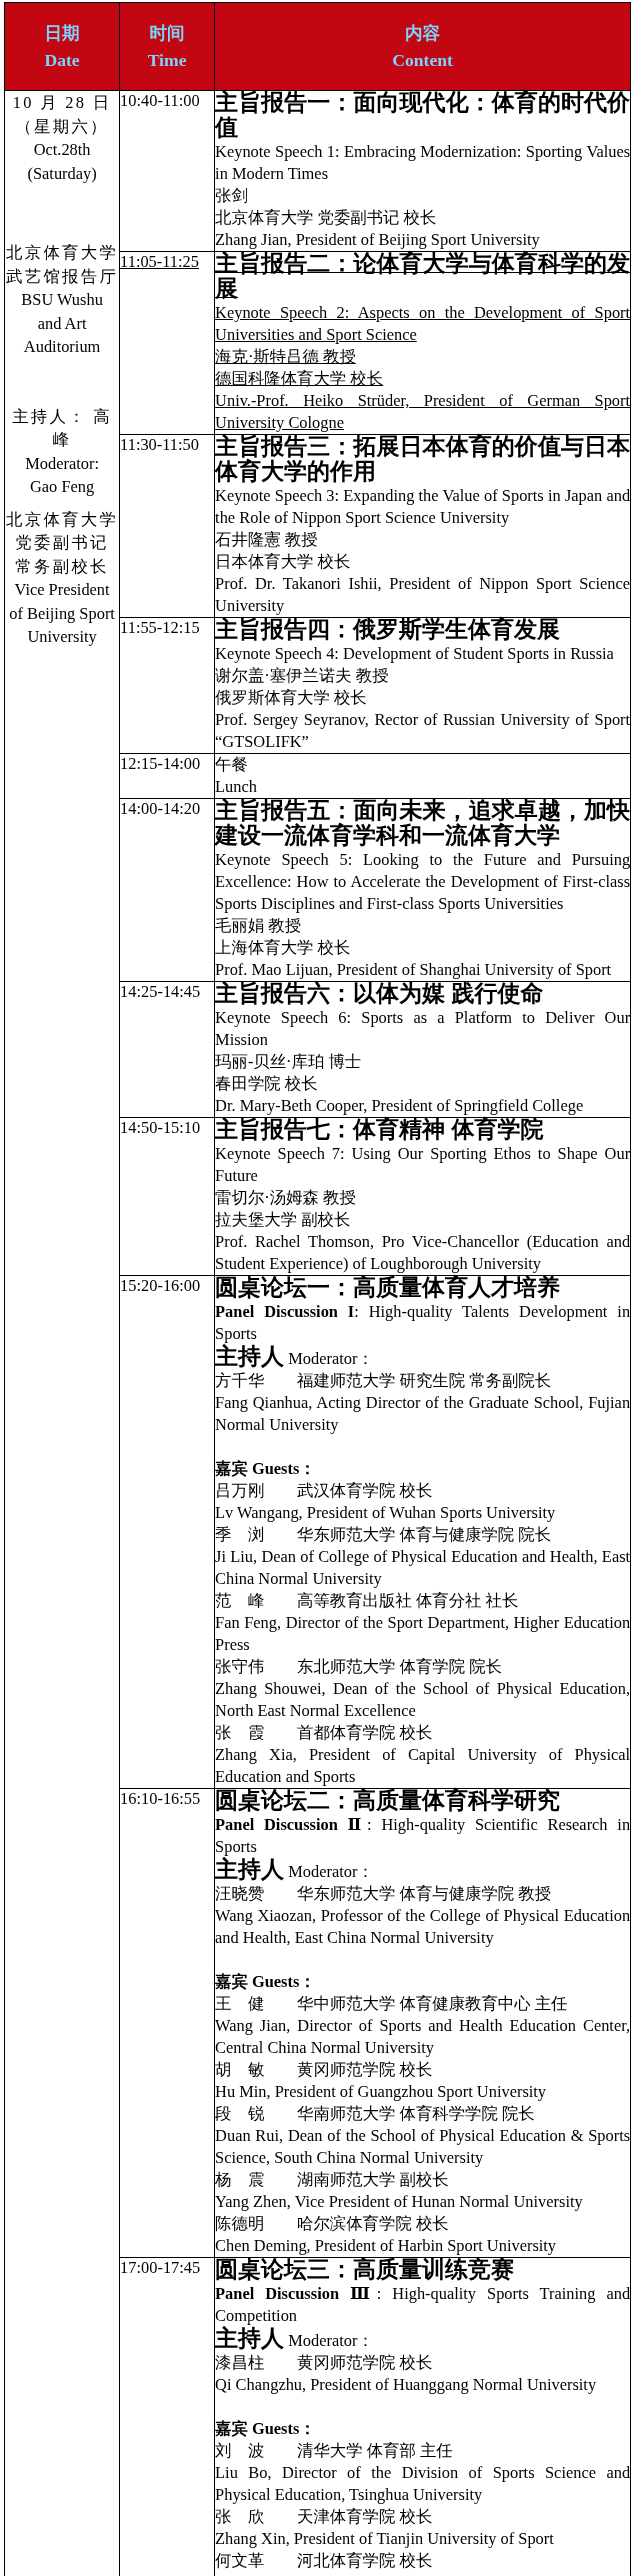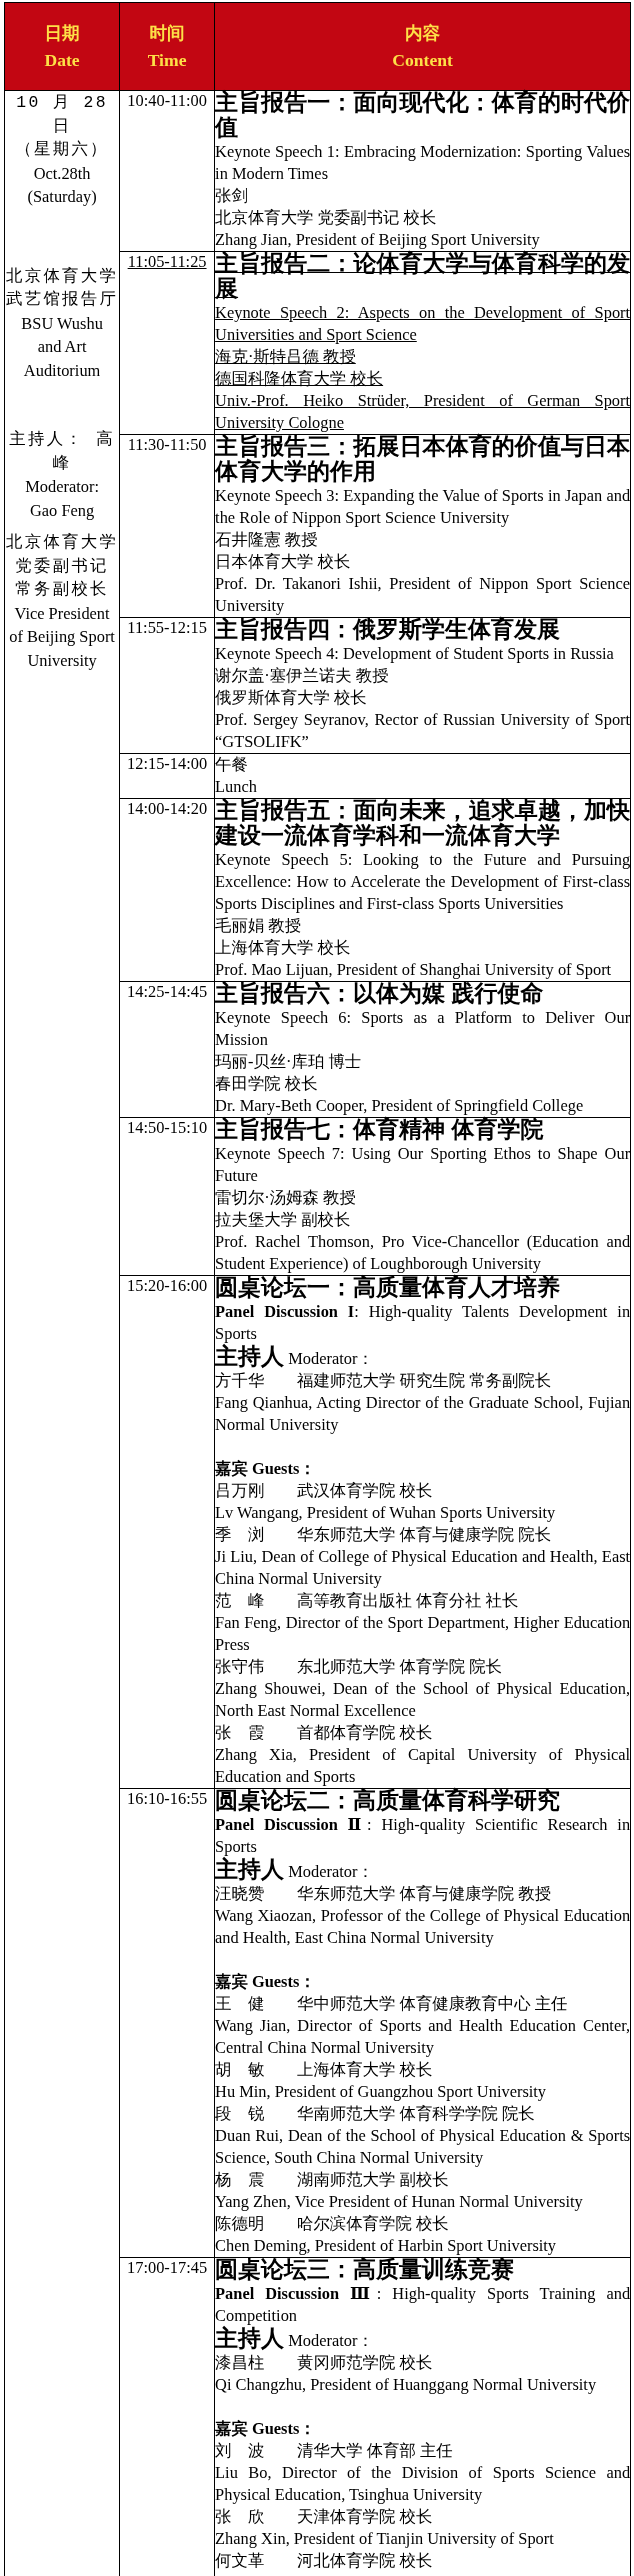--- a/index.html
+++ b/index.html
@@ -32,7 +32,7 @@
   
   tr.head th{
     background:var(--accent,#c20612);
-    color:#fde047;
+    color:#7dd3fc;
     font-weight:bold;
     font-size:17.6px;
     line-height:27px;

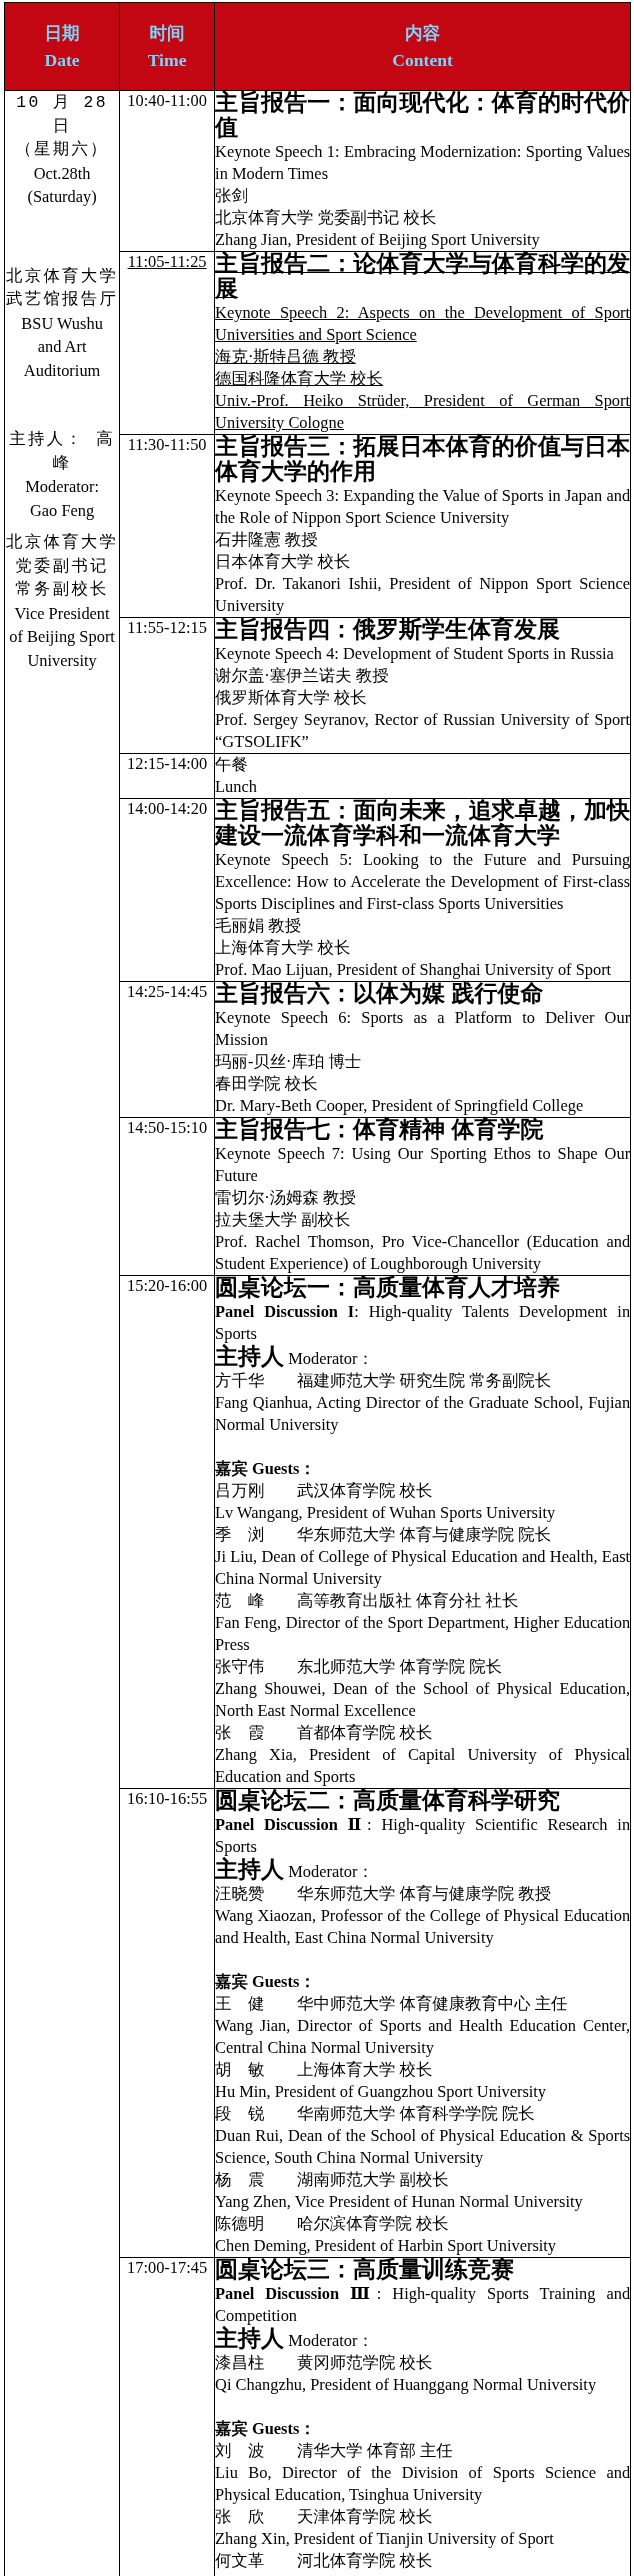--- a/index.html
+++ b/index.html
@@ -52,7 +52,7 @@
   .date-group:nth-child(2){margin-bottom:46px;}
   .date-group:nth-child(3){margin-bottom:9px;}
   .date-group:last-child{margin-bottom:0;}
-  .date-line-zh{letter-spacing:2.3px;font-family:Liberation Mono, monospace;}
+  .date-line-zh{letter-spacing:2.3px;}
   
   td.time-cell{
     text-align:center;

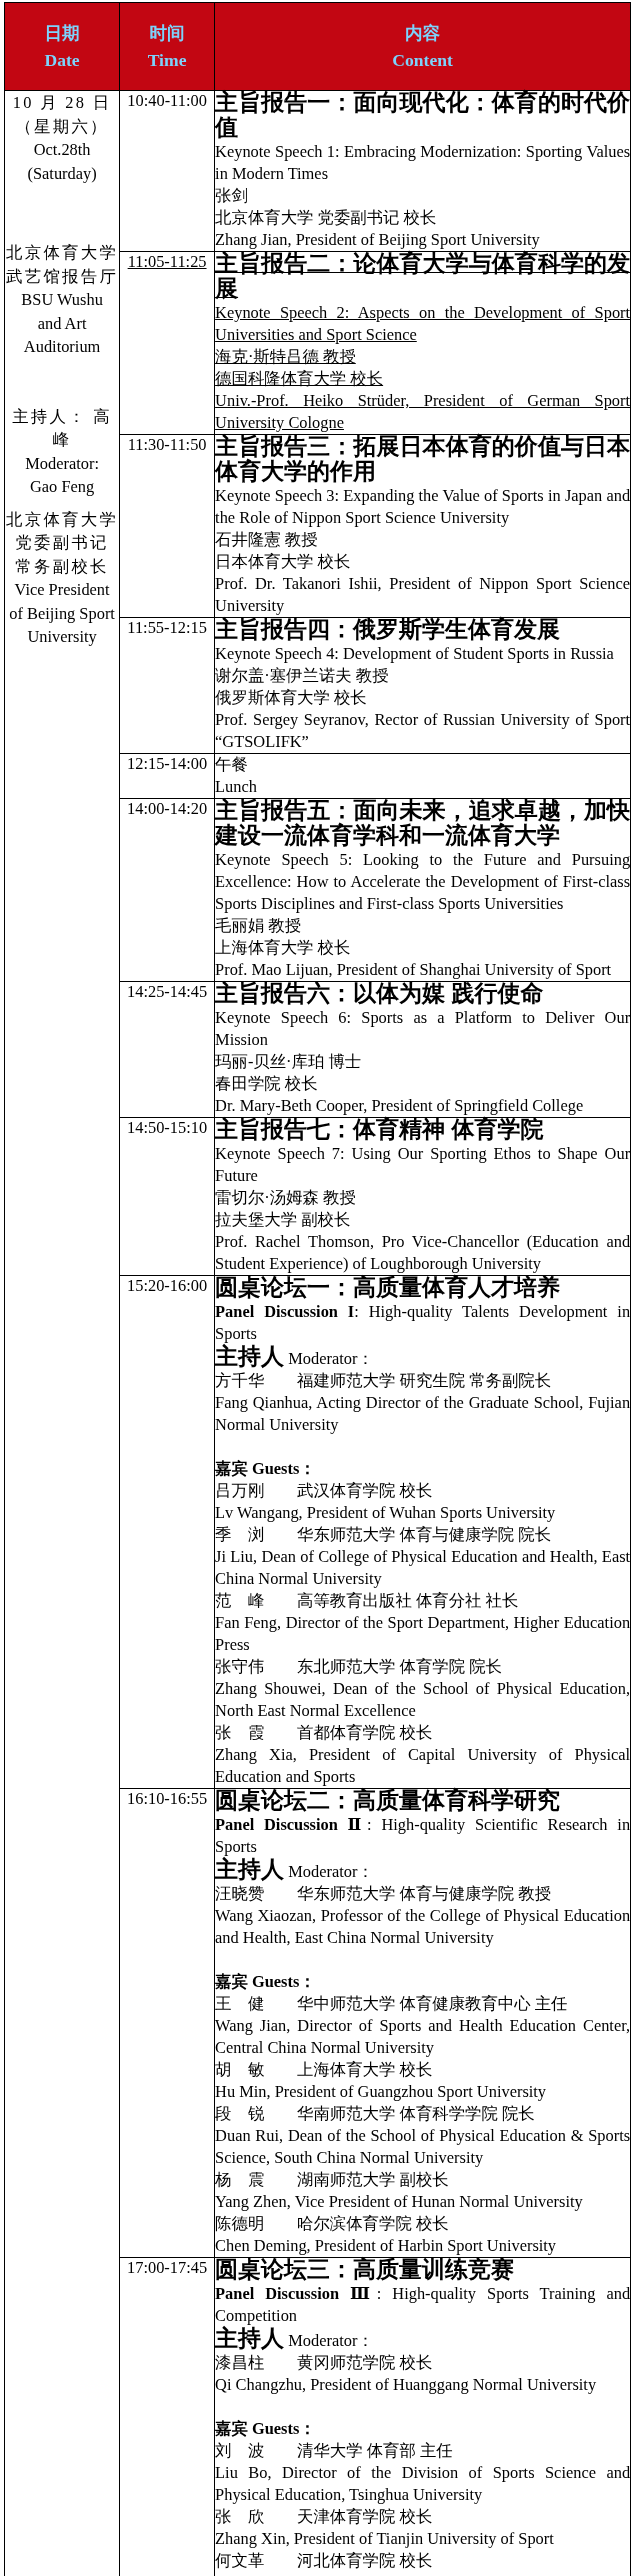--- a/index.html
+++ b/index.html
@@ -55,7 +55,7 @@
   .date-line-zh{letter-spacing:2.3px;}
   
   td.time-cell{
-    text-align:center;
+    text-align:left;
     vertical-align:middle;
     font-size:16.4px;
     white-space:nowrap;

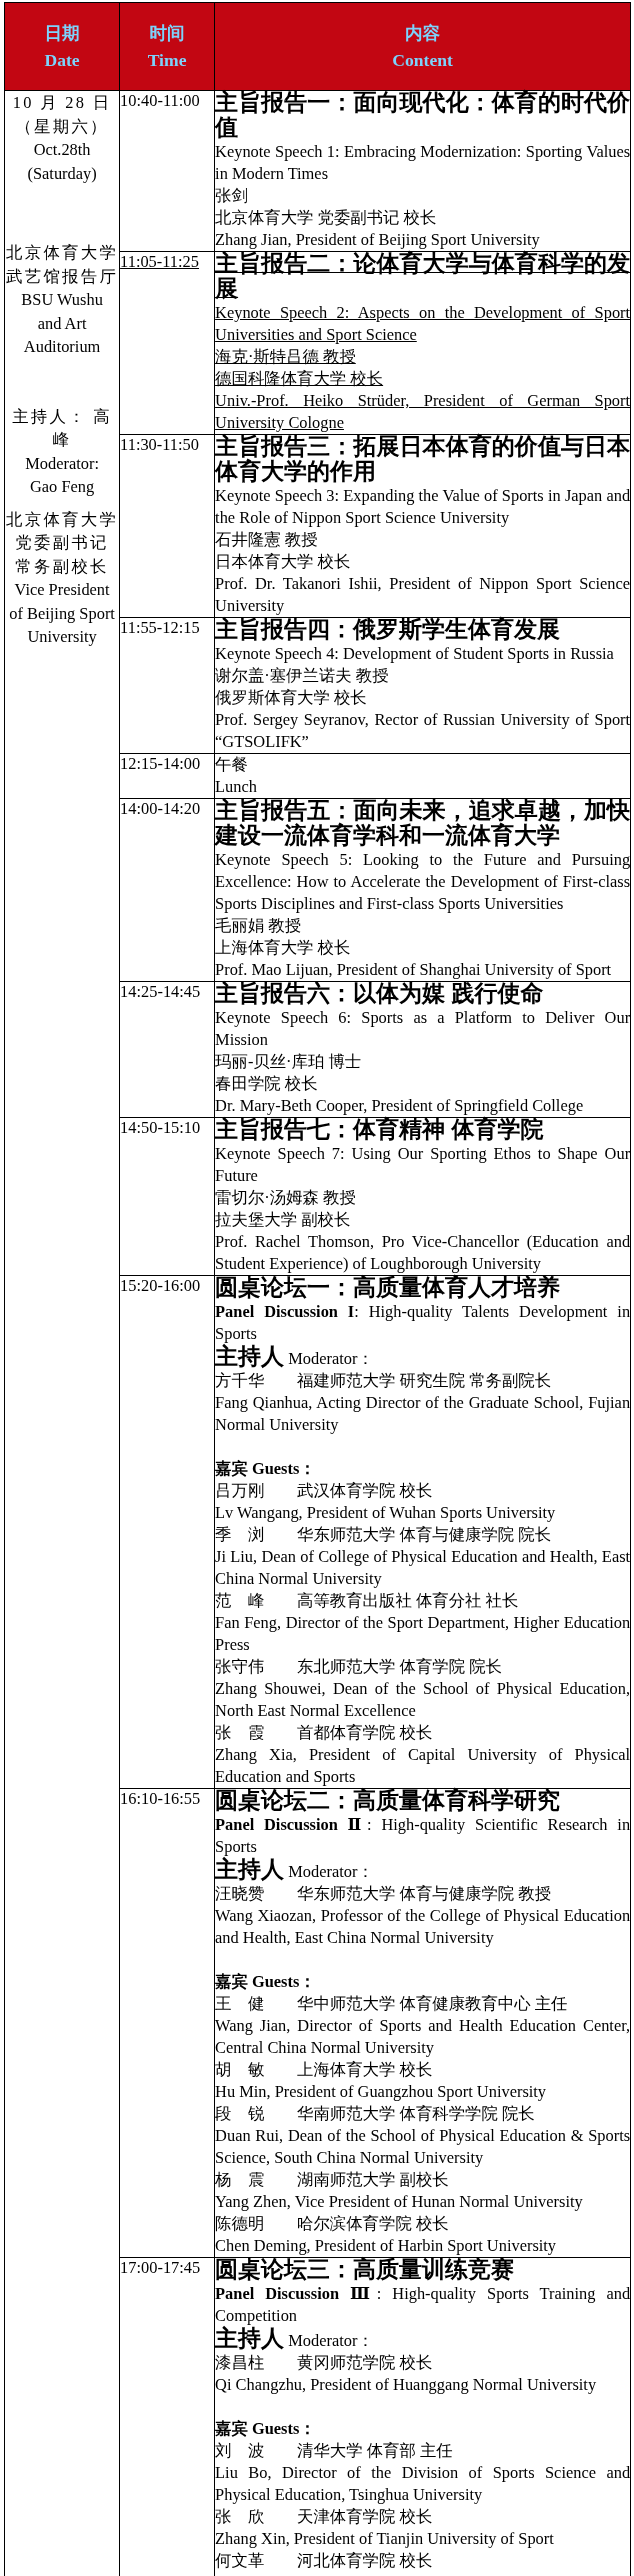--- a/index.html
+++ b/index.html
@@ -255,7 +255,7 @@
             <div class="line"><span class="b">嘉宾 Guests：</span></div>
             <div class="line"><span>王　健　　华中师范大学 体育健康教育中心 主任</span></div>
             <div class="line"><span>Wang Jian, Director of Sports and Health Education Center, Central China Normal University</span></div>
-            <div class="line"><span>胡　敏　　上海体育大学 校长</span></div>
+            <div class="line"><span>胡　敏　　黄冈师范学院 校长</span></div>
             <div class="line"><span>Hu Min, President of Guangzhou Sport University</span></div>
             <div class="line"><span>段　锐　　华南师范大学 体育科学学院 院长</span></div>
             <div class="line"><span>Duan Rui, Dean of the School of Physical Education &amp; Sports Science, South China Normal University</span></div>

